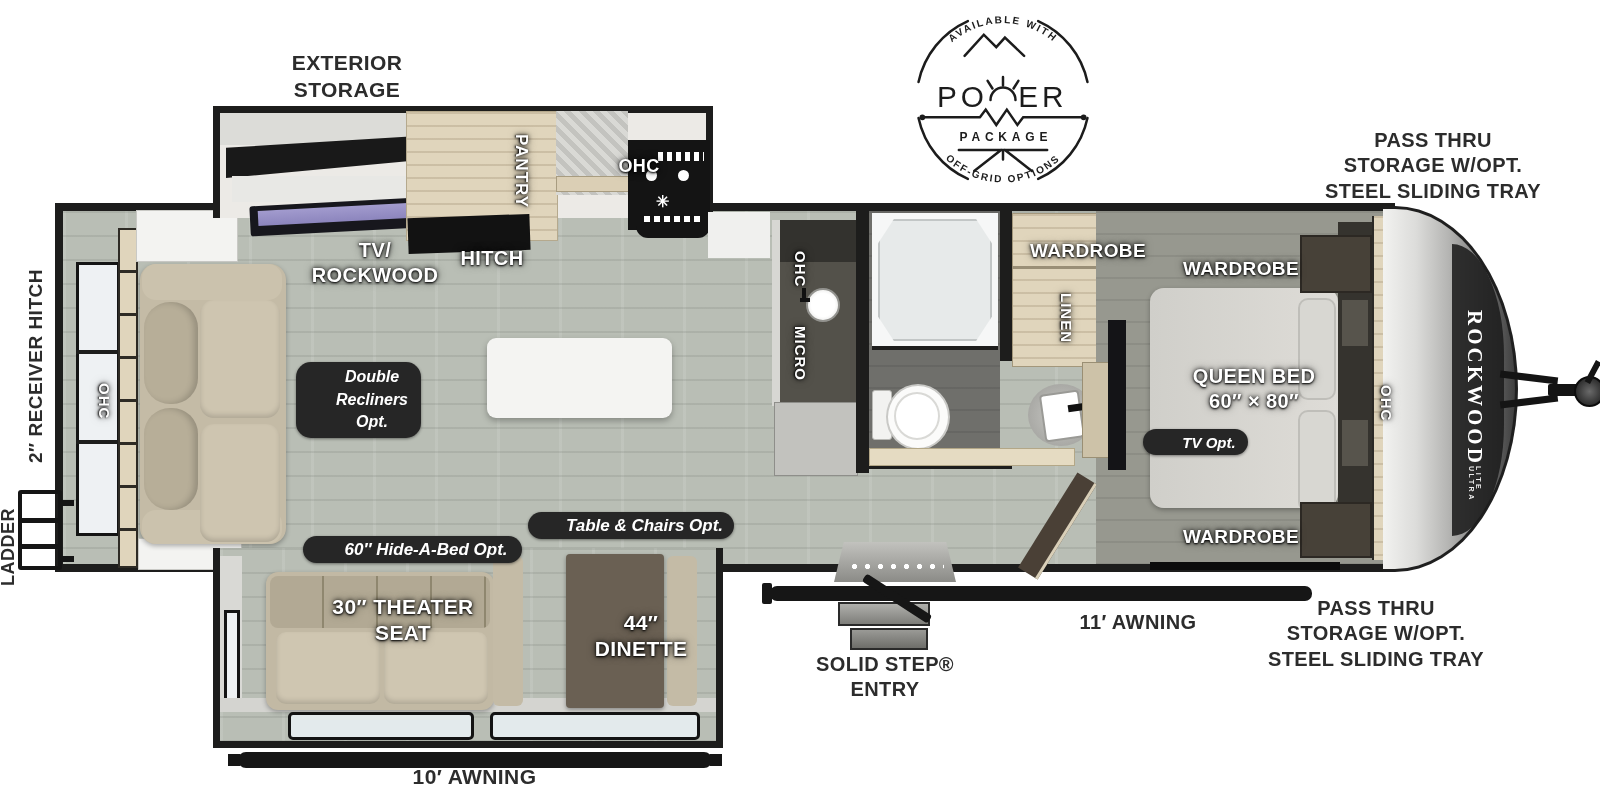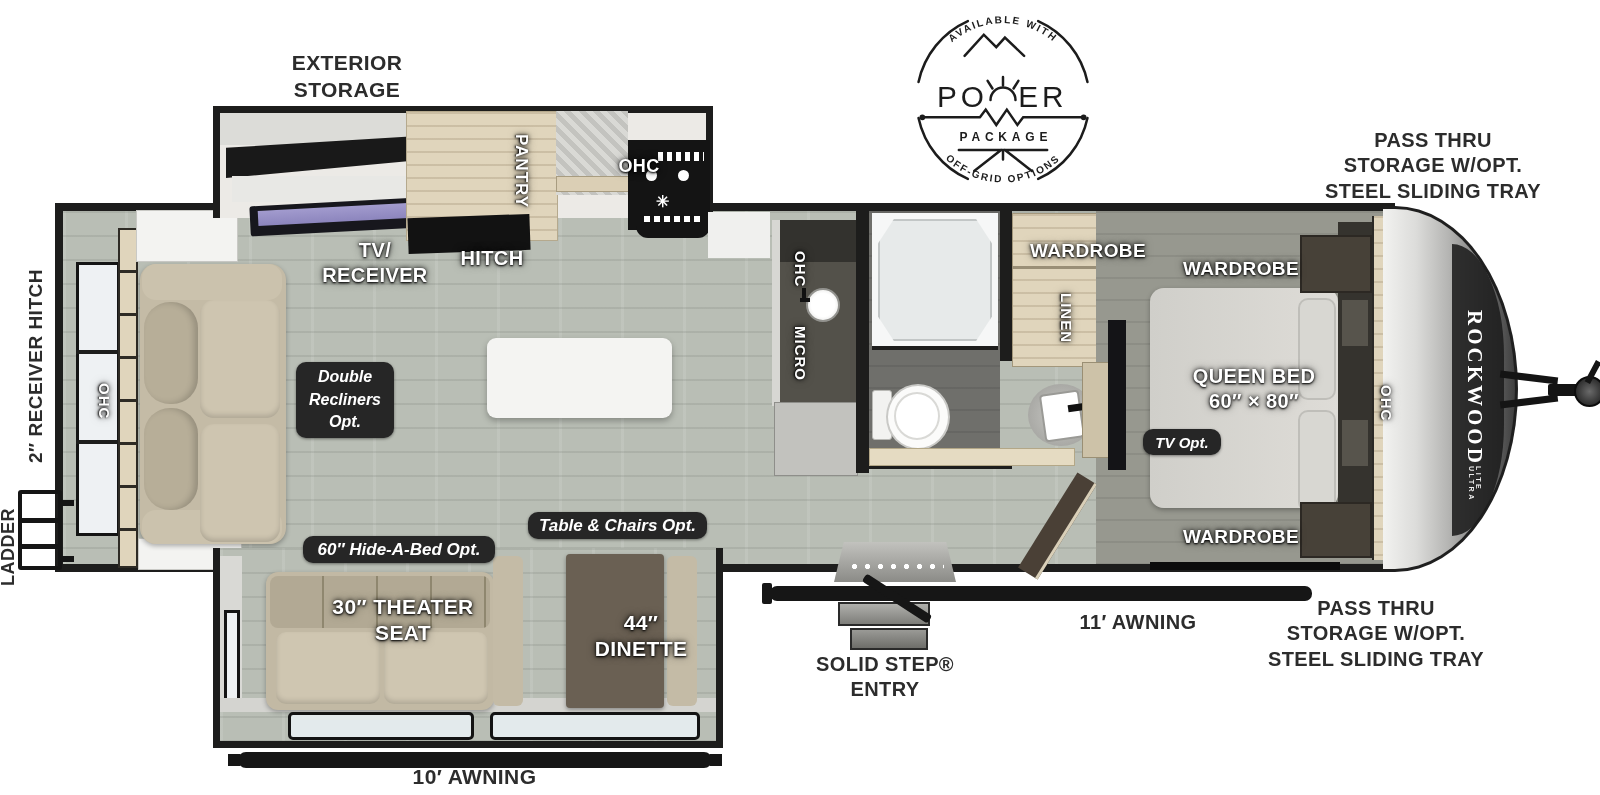--- a/index.html
+++ b/index.html
@@ -223,7 +223,7 @@
 Recliners
 Opt.</div>
   <div class="lbl" style="left:301px;top:238px;width:148px;font-size:20px;">TV/
-RECEIVER</div>
+ROCKWOOD</div>
   <div class="lbl" style="left:428px;top:246px;width:128px;font-size:20px;">HITCH</div>
   <div class="vtext" style="left:508px;top:120px;width:26px;height:102px;font-size:17px;">PANTRY</div>
   <div class="lbl" style="left:600px;top:155px;width:78px;font-size:18px;">OHC</div>

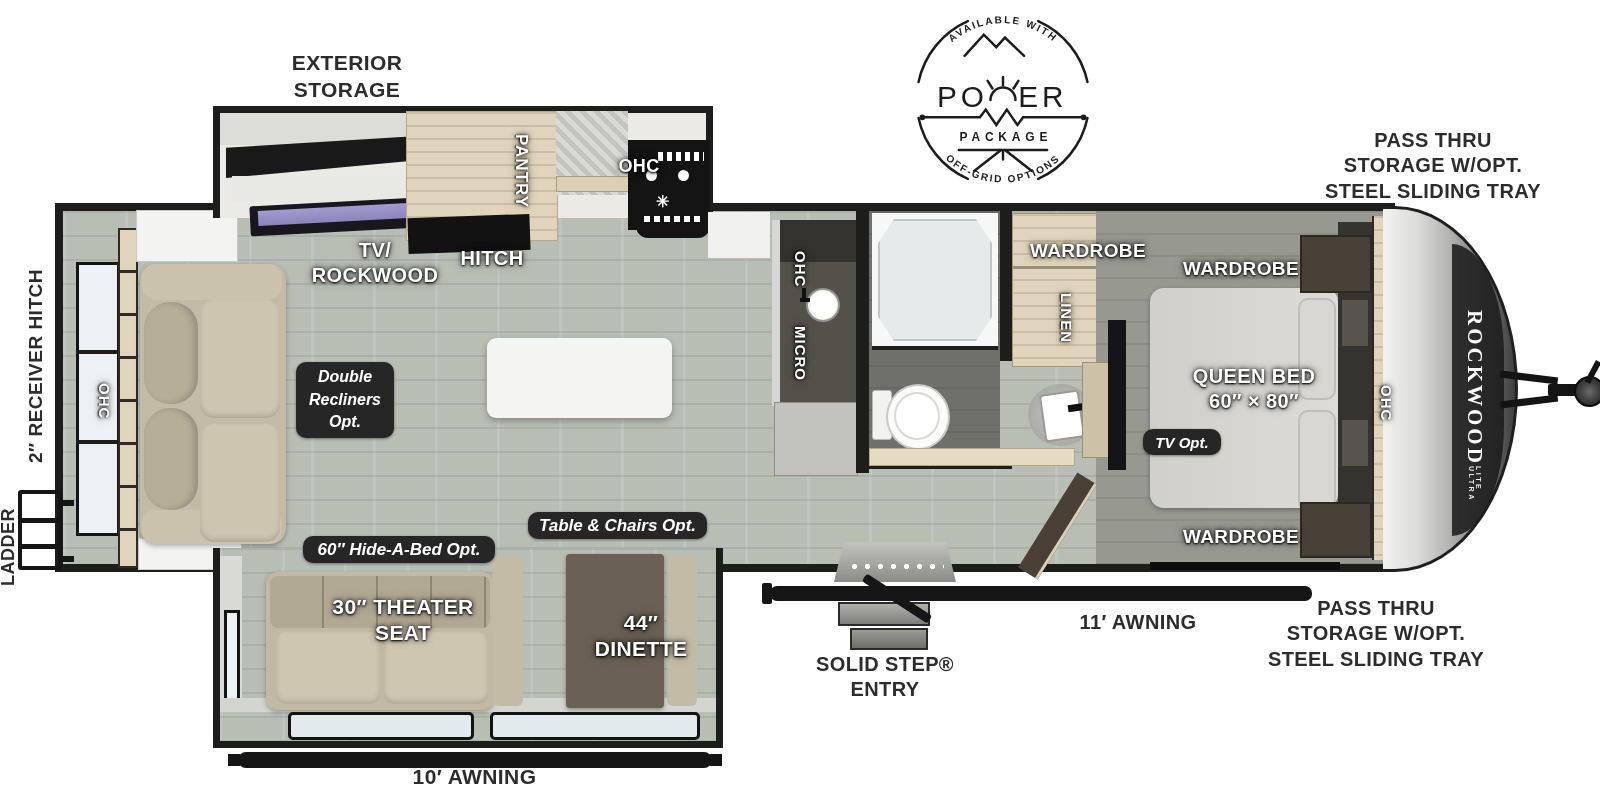--- a/index.html
+++ b/index.html
@@ -15,8 +15,8 @@
        letter-spacing:.4px;line-height:1.27;}
   
   .badge{position:absolute;background:#262626;color:#fff;font-weight:bold;font-style:italic;
-       text-align:center;border-radius:10px;display:flex;align-items:center;justify-content:center;
-       white-space:pre-line;box-shadow:0 1px 3px rgba(0,0,0,.45);line-height:1.4;}
+       text-align:center;border-radius:15px;display:flex;align-items:center;justify-content:center;
+       white-space:pre-line;box-shadow:0 1px 3px rgba(0,0,0,.45);line-height:1.4;padding-left:27px;}
   
   .vtext{position:absolute;writing-mode:vertical-lr;color:#fff;font-weight:bold;letter-spacing:1px;
        display:flex;align-items:center;justify-content:center;

